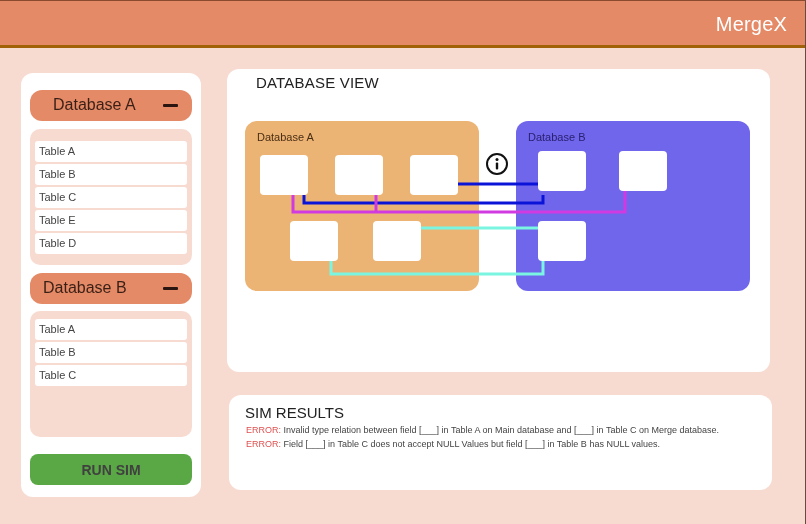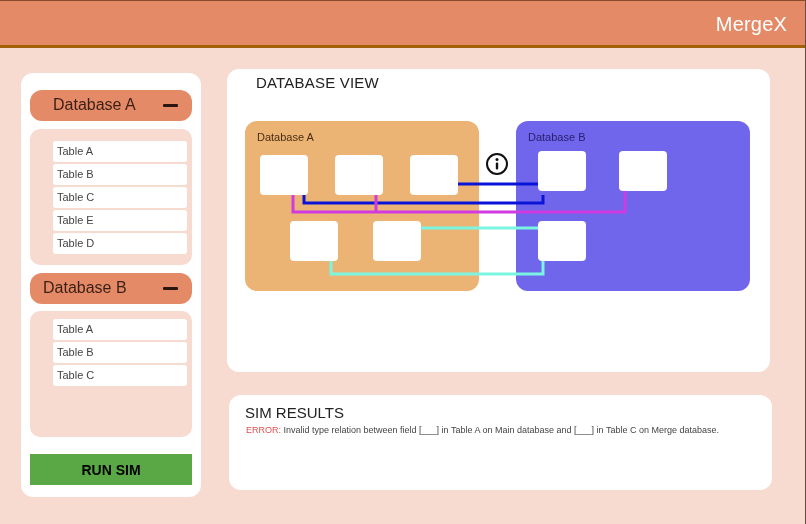--- a/index.html
+++ b/index.html
@@ -41,7 +41,7 @@
     .table-list {
       position: absolute; left: 9px; width: 162px;
       background: #f8dbd0; border-radius: 10px;
-      padding: 12px 5px 0 23px;
+      padding: 12px 5px 0 5px;
     }
     .table-item {
       height: 21px; background: #ffffff; border-radius: 3px;

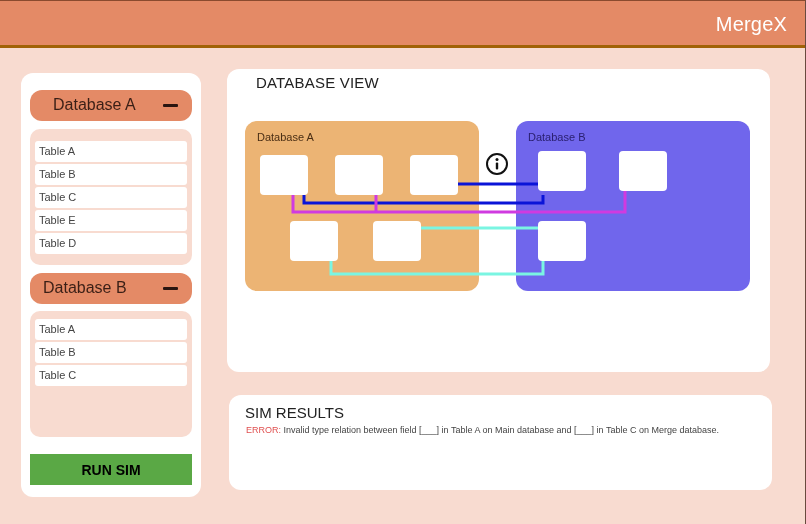--- a/index.html
+++ b/index.html
@@ -172,6 +172,9 @@
   <div class="result-line" style="top:30px;">
     <span class="err">ERROR:</span><span> Invalid type relation between field [___] in Table A on Main database and [___] in Table C on Merge database.</span>
   </div>
+  <div class="result-line" style="top:44px;">
+    <span class="err">ERROR:</span><span> Field [___] in Table C does not accept NULL Values but field [___] in Table B has NULL values.</span>
+  </div>
 </div>
 
 </body></html>

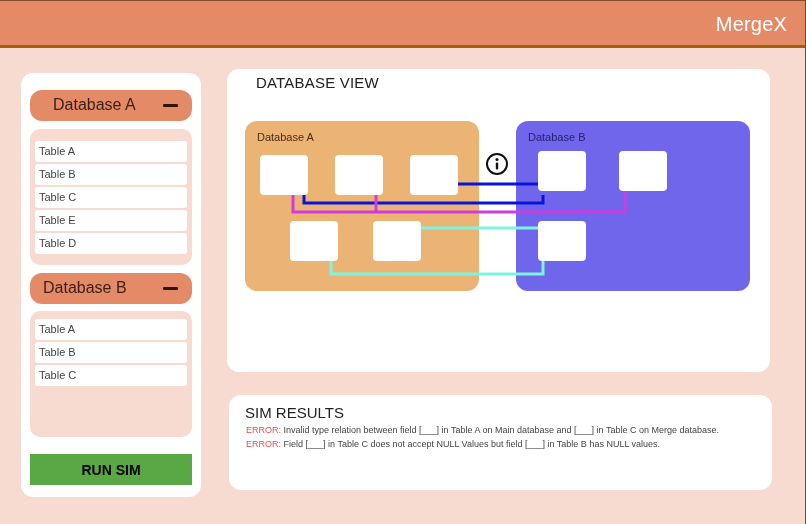--- a/index.html
+++ b/index.html
@@ -51,8 +51,8 @@
     }
     .run-btn {
       position: absolute; left: 9px; top: 381px; width: 162px; height: 31px;
-      background: #5aa845; border-radius: 0; border: none;
-      color: #000000; font-weight: bold; font-size: 14px;
+      background: #5aa845; border-radius: 8px; border: none;
+      color: #404040; font-weight: bold; font-size: 14px;
       font-family: "Liberation Sans", sans-serif; cursor: pointer;
     }
     .view-panel {

